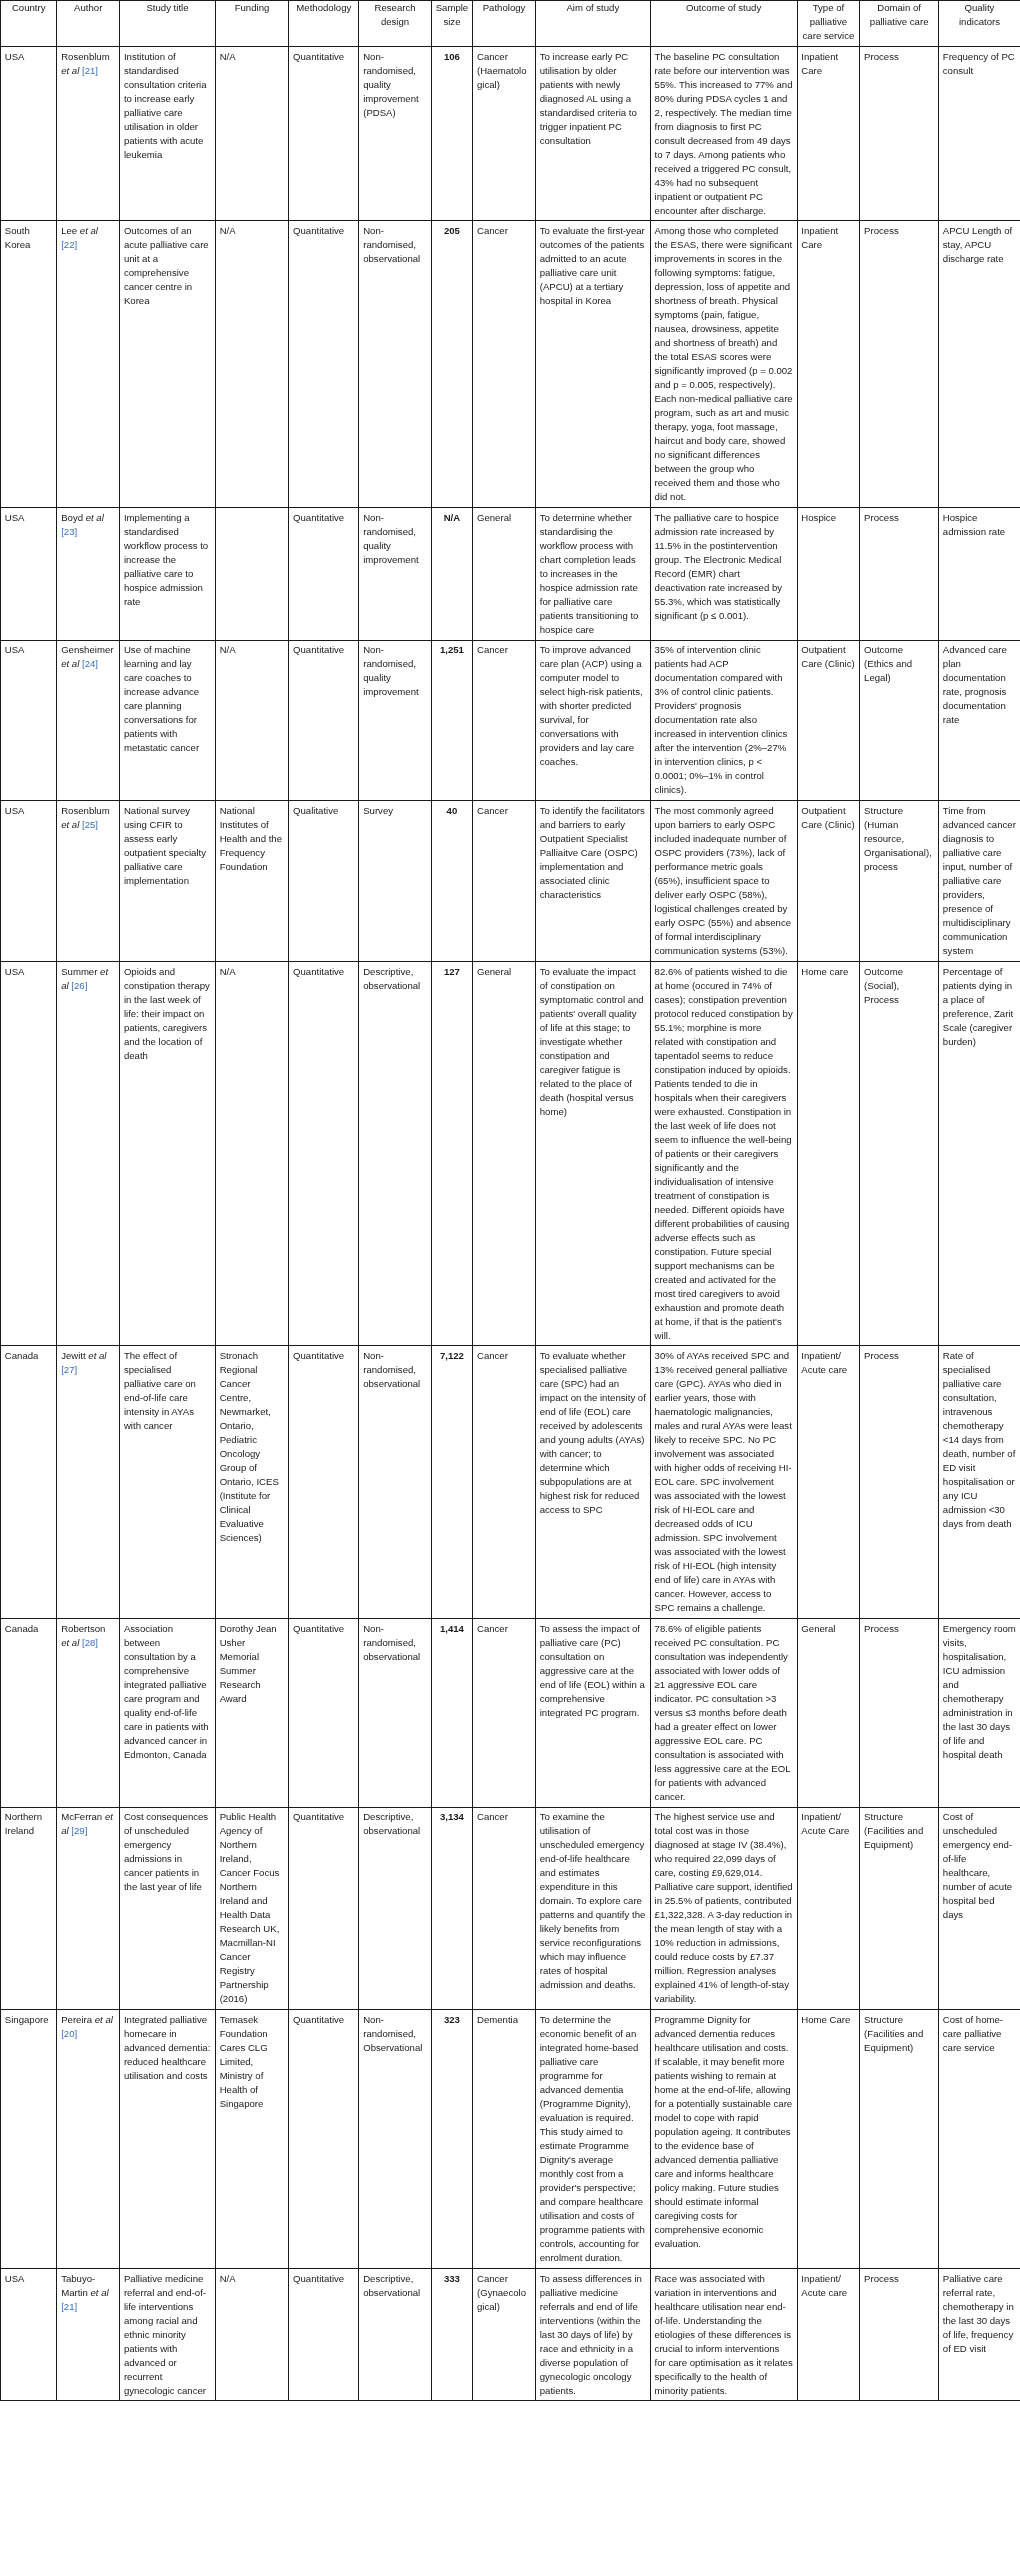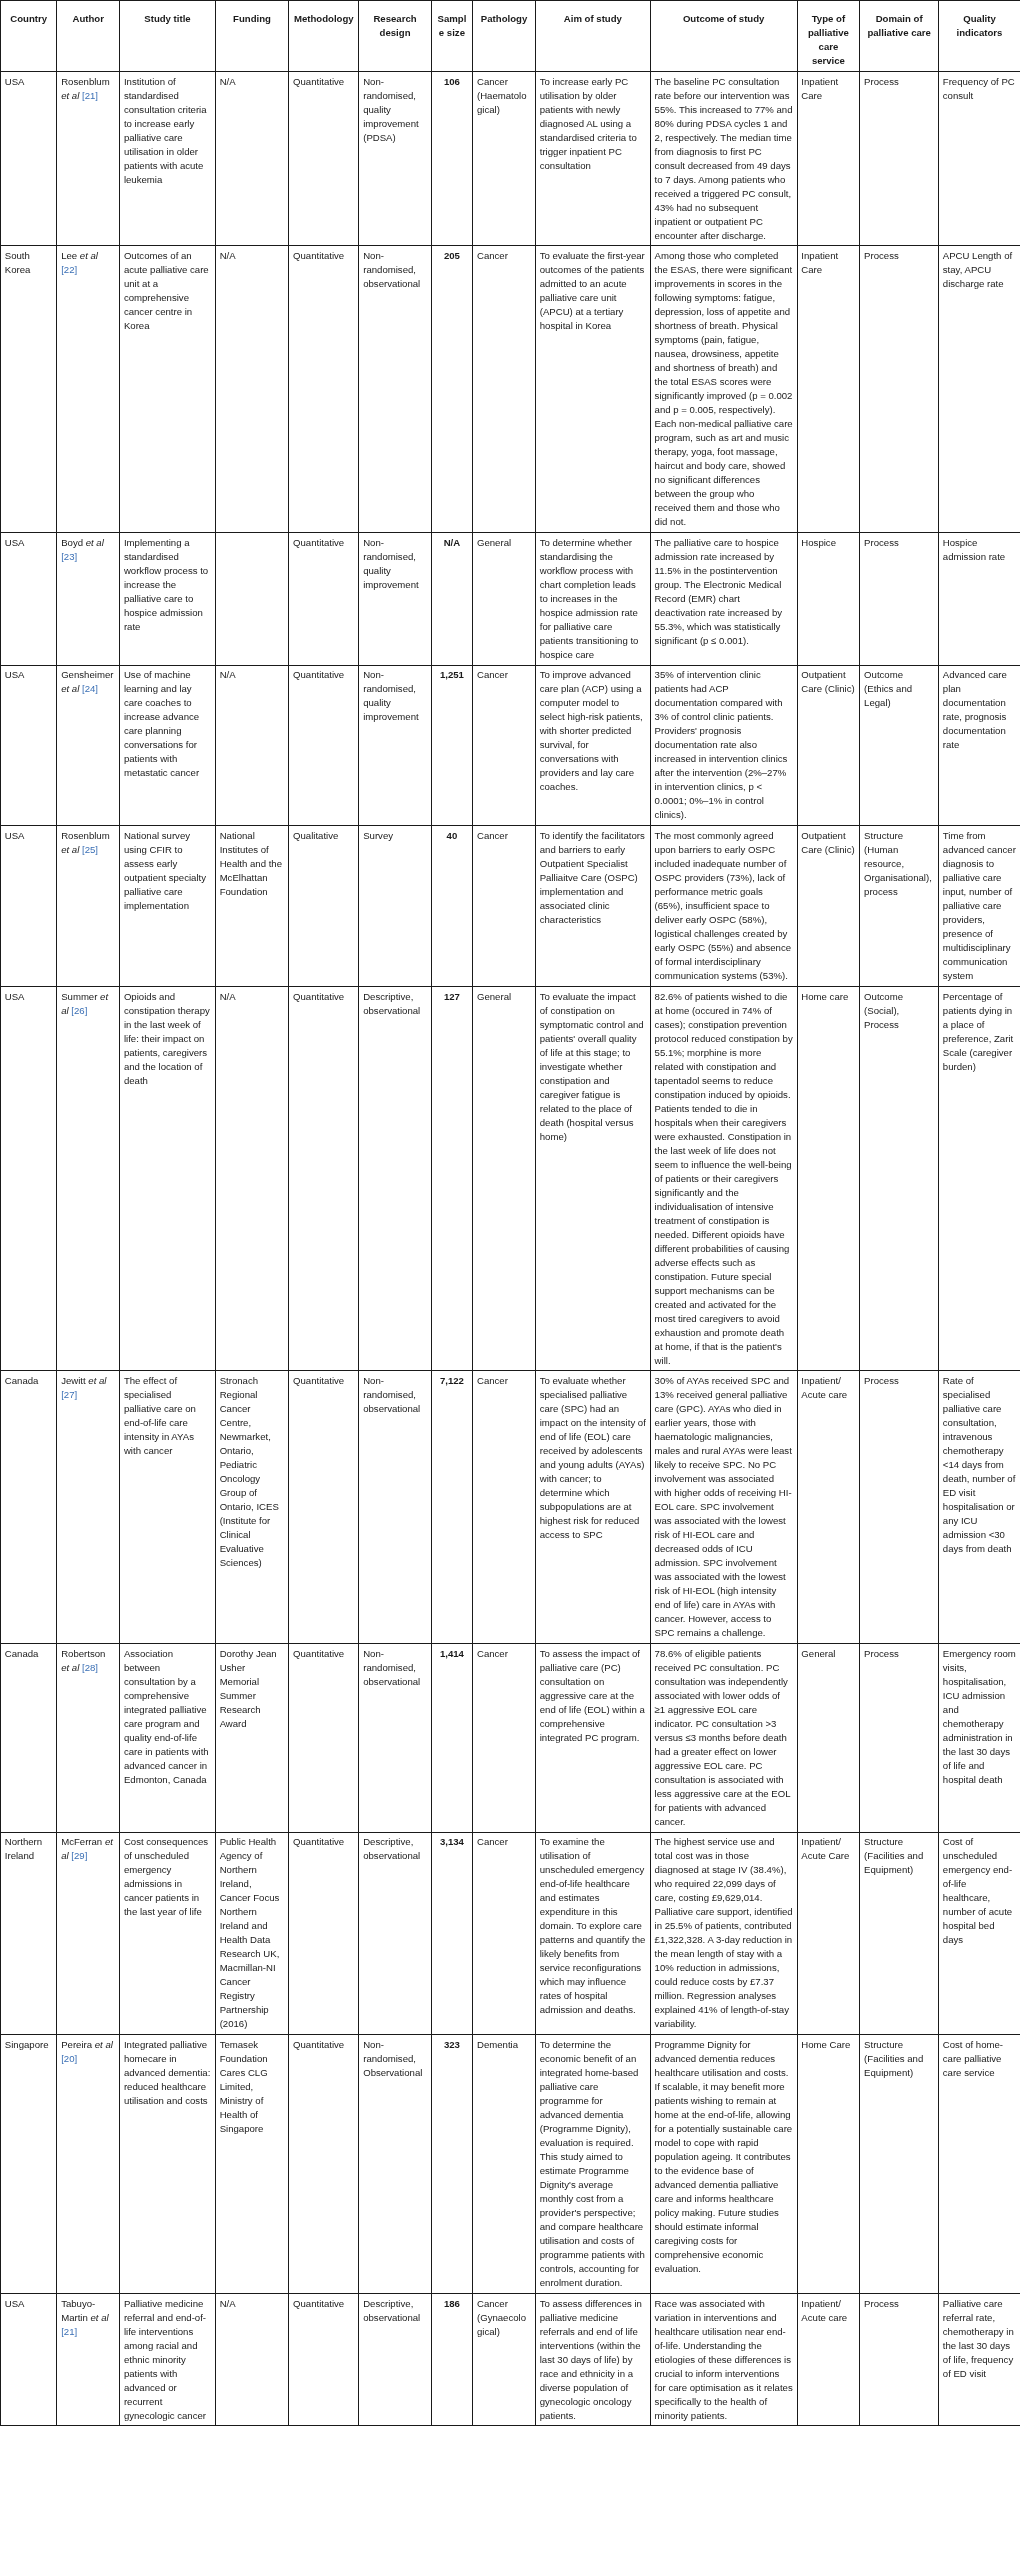--- a/index.html
+++ b/index.html
@@ -19,10 +19,10 @@
       overflow-wrap: break-word;
     }
     table.studies th {
-      font-weight: bold;
+      font-weight: normal;
       text-align: center;
       height: 38px;
-      padding-top: 11px;
+      padding-top: 0;
     }
     td.num { text-align: center; font-weight: bold; }
     .ref { color: #3a6fb5; }

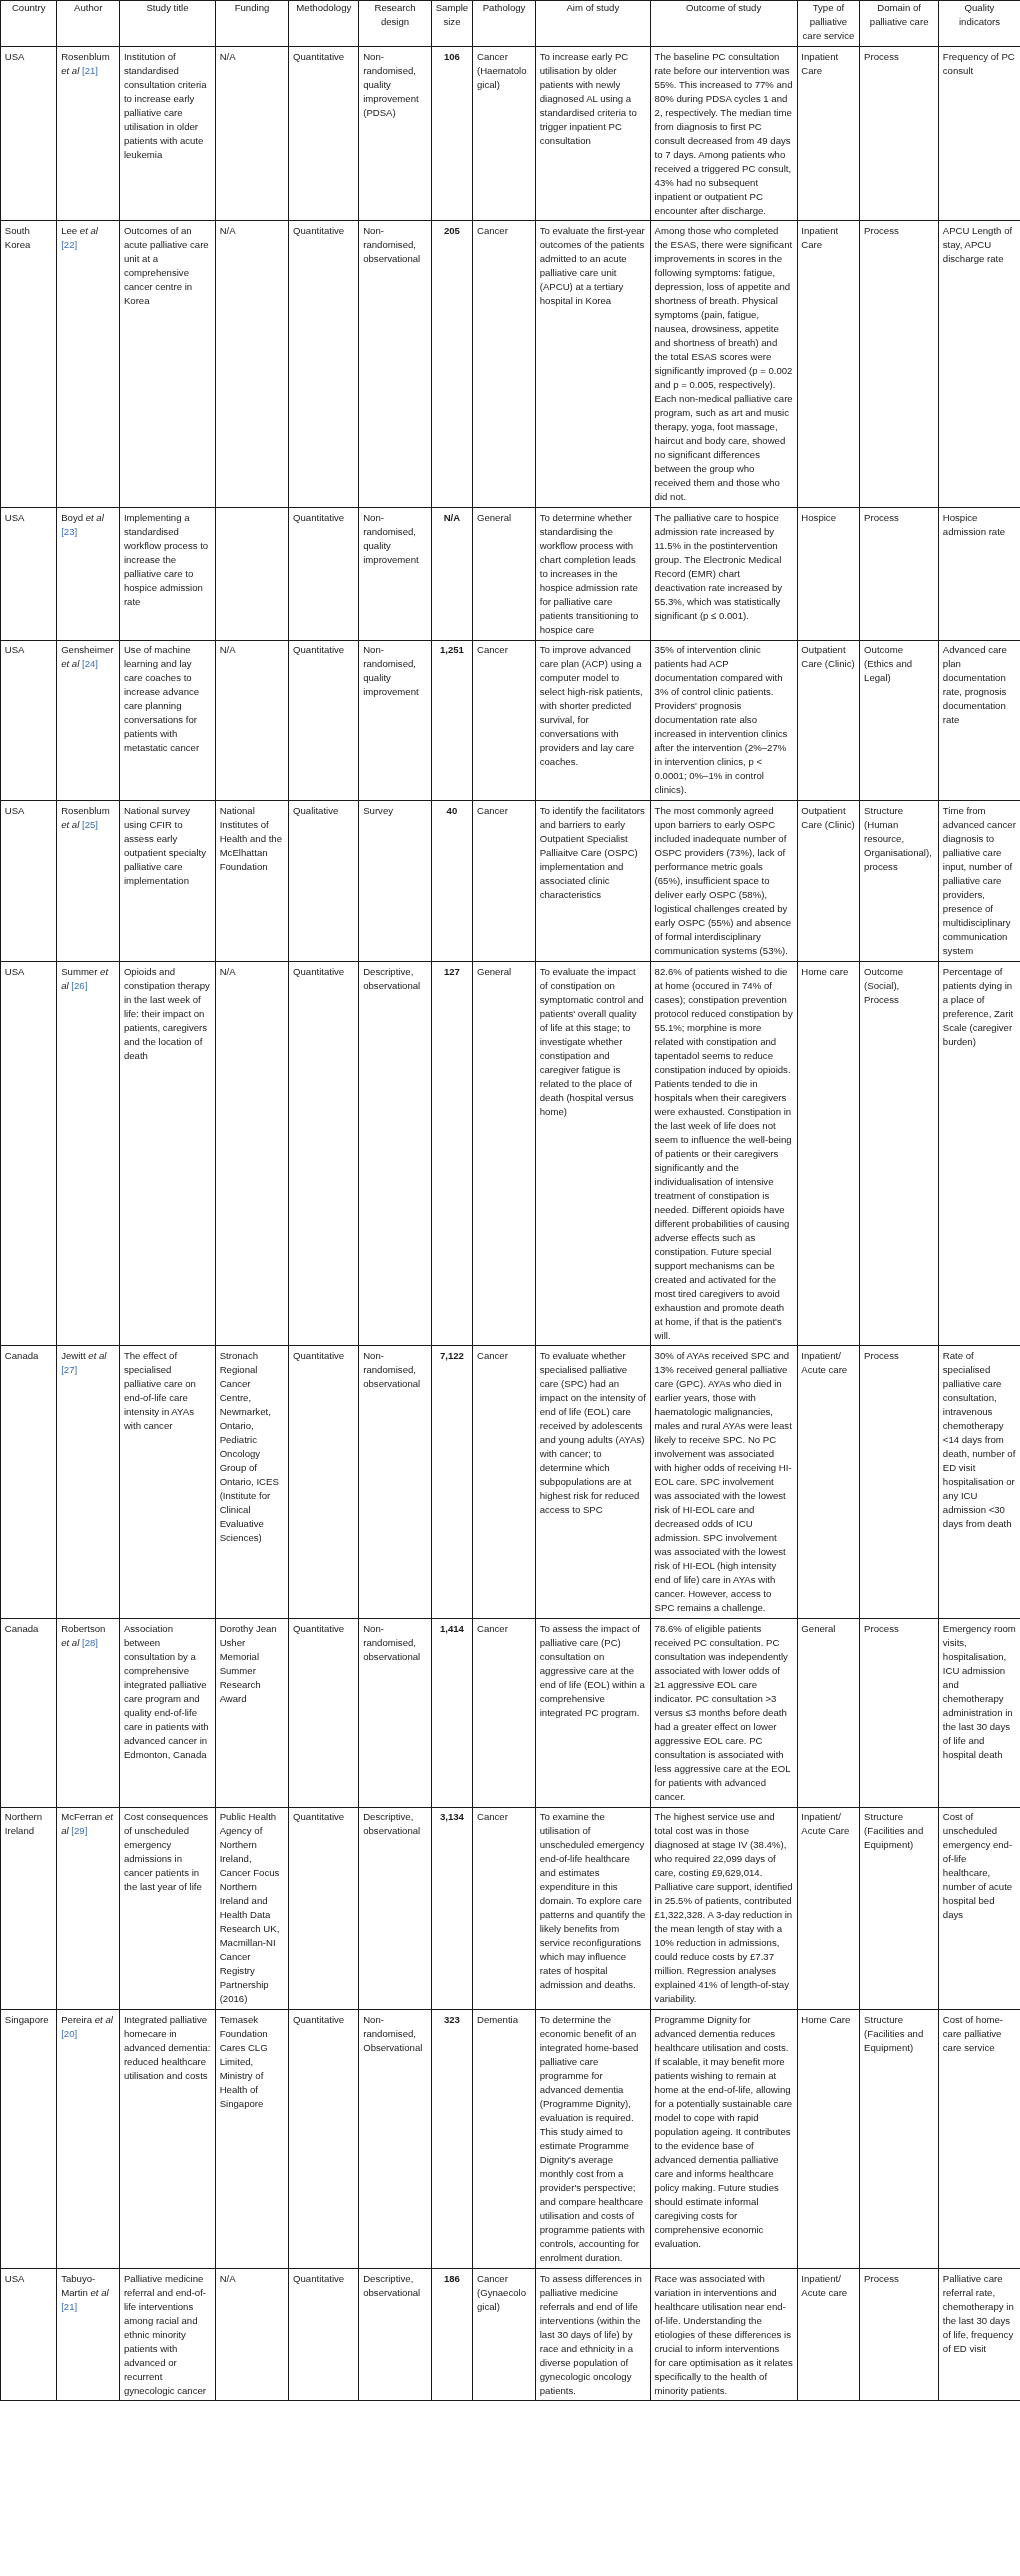--- a/index.html
+++ b/index.html
@@ -142,7 +142,7 @@
         <td>USA</td>
         <td><span>Rosenblum</span> <span class="etal">et al</span> <span class="ref">[25]</span></td>
         <td>National survey using CFIR to assess early outpatient specialty palliative care implementation</td>
-        <td>National Institutes of Health and the McElhattan Foundation</td>
+        <td>National Institutes of Health and the Frequency Foundation</td>
         <td>Qualitative</td>
         <td>Survey</td>
         <td class="num">40</td>

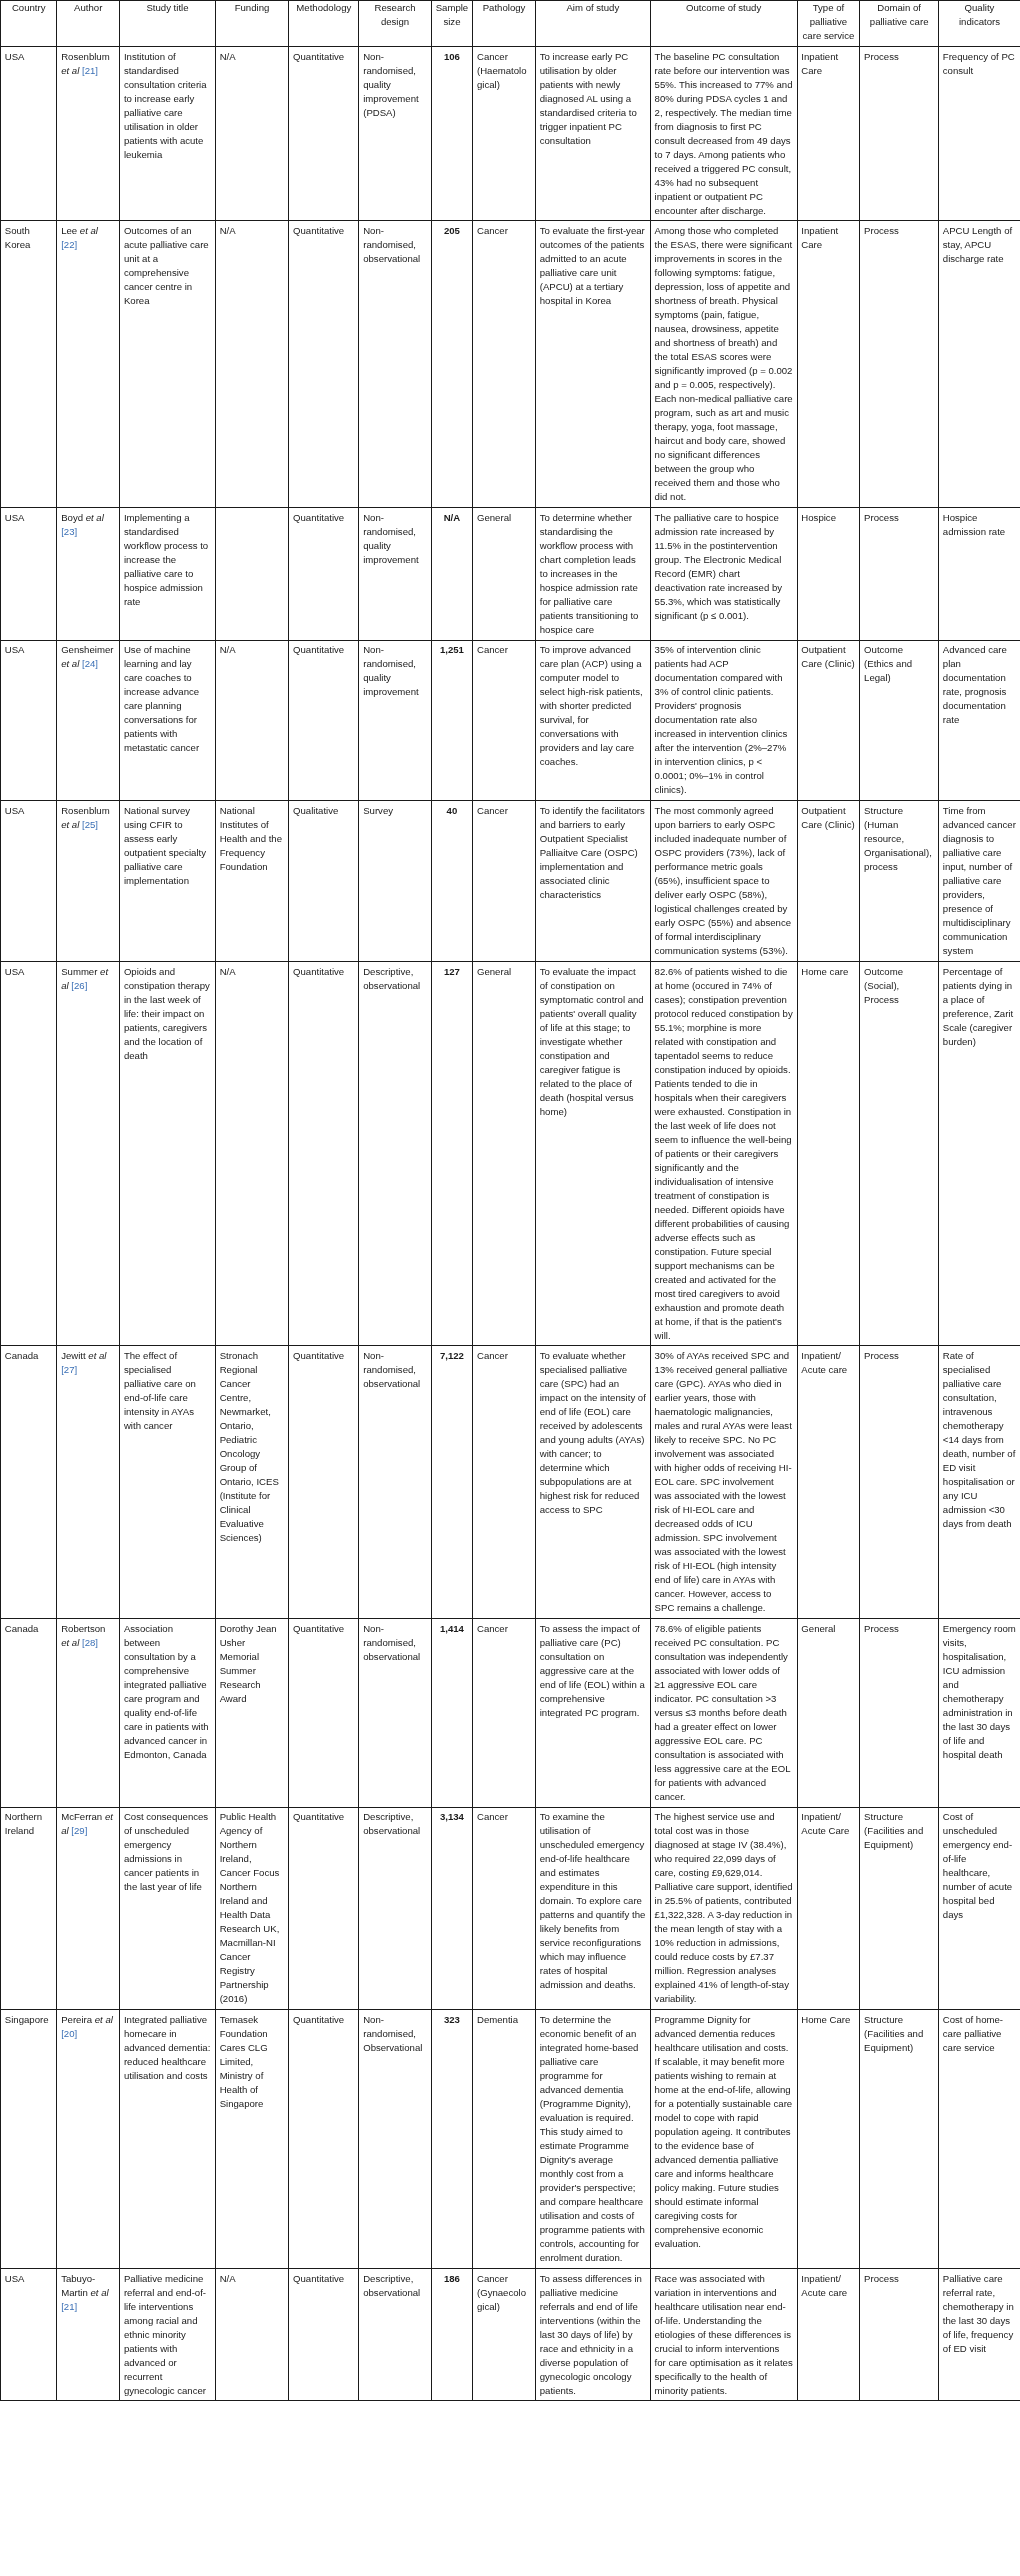--- a/index.html
+++ b/index.html
@@ -235,7 +235,7 @@
         <td>N/A</td>
         <td>Quantitative</td>
         <td>Descriptive, observational</td>
-        <td class="num">186</td>
+        <td class="num">333</td>
         <td>Cancer (Gynaecological)</td>
         <td>To assess differences in palliative medicine referrals and end of life interventions (within the last 30 days of life) by race and ethnicity in a diverse population of gynecologic oncology patients.</td>
         <td>Race was associated with variation in interventions and healthcare utilisation near end-of-life. Understanding the etiologies of these differences is crucial to inform interventions for care optimisation as it relates specifically to the health of minority patients.</td>

